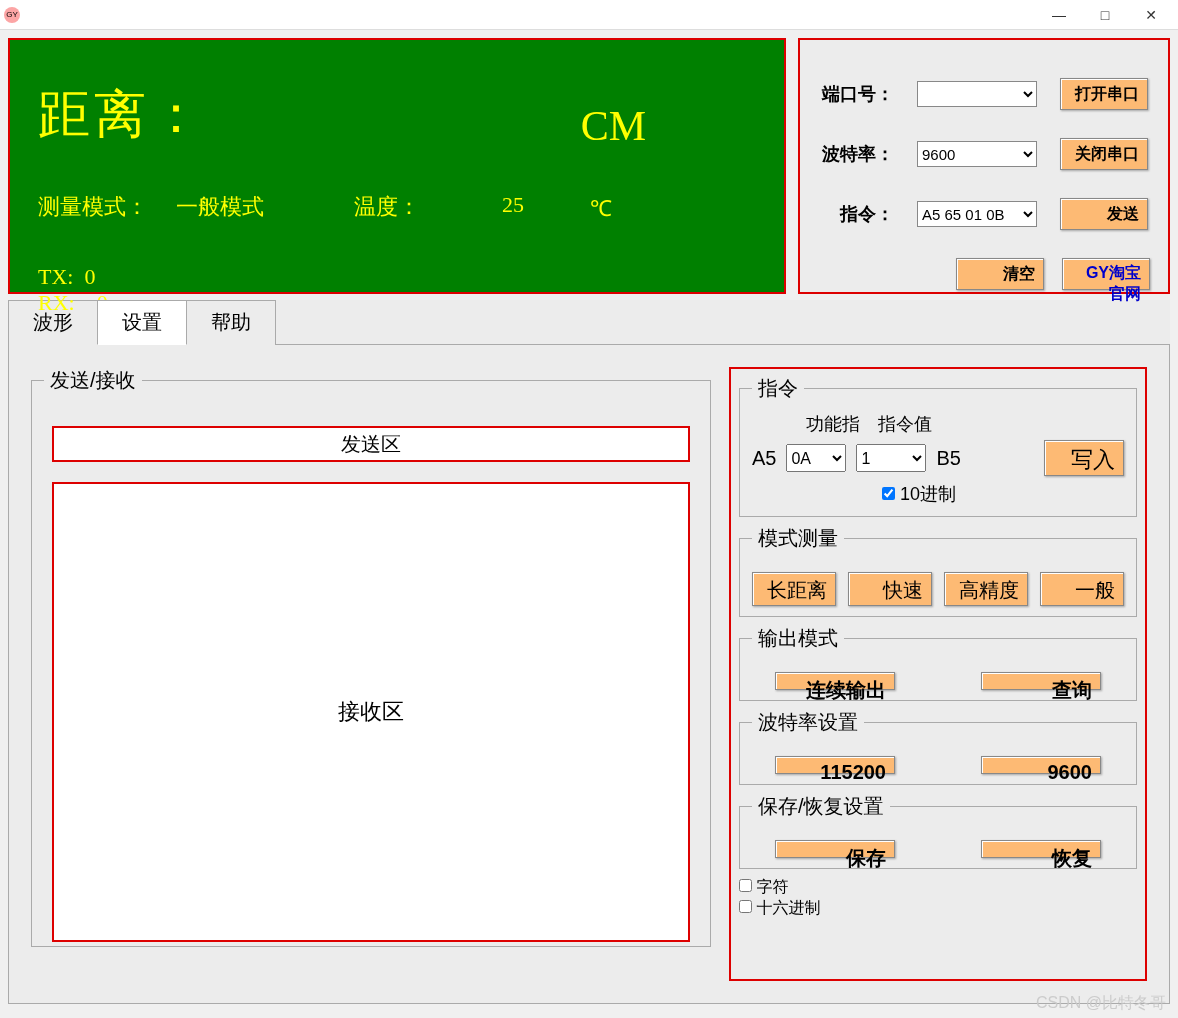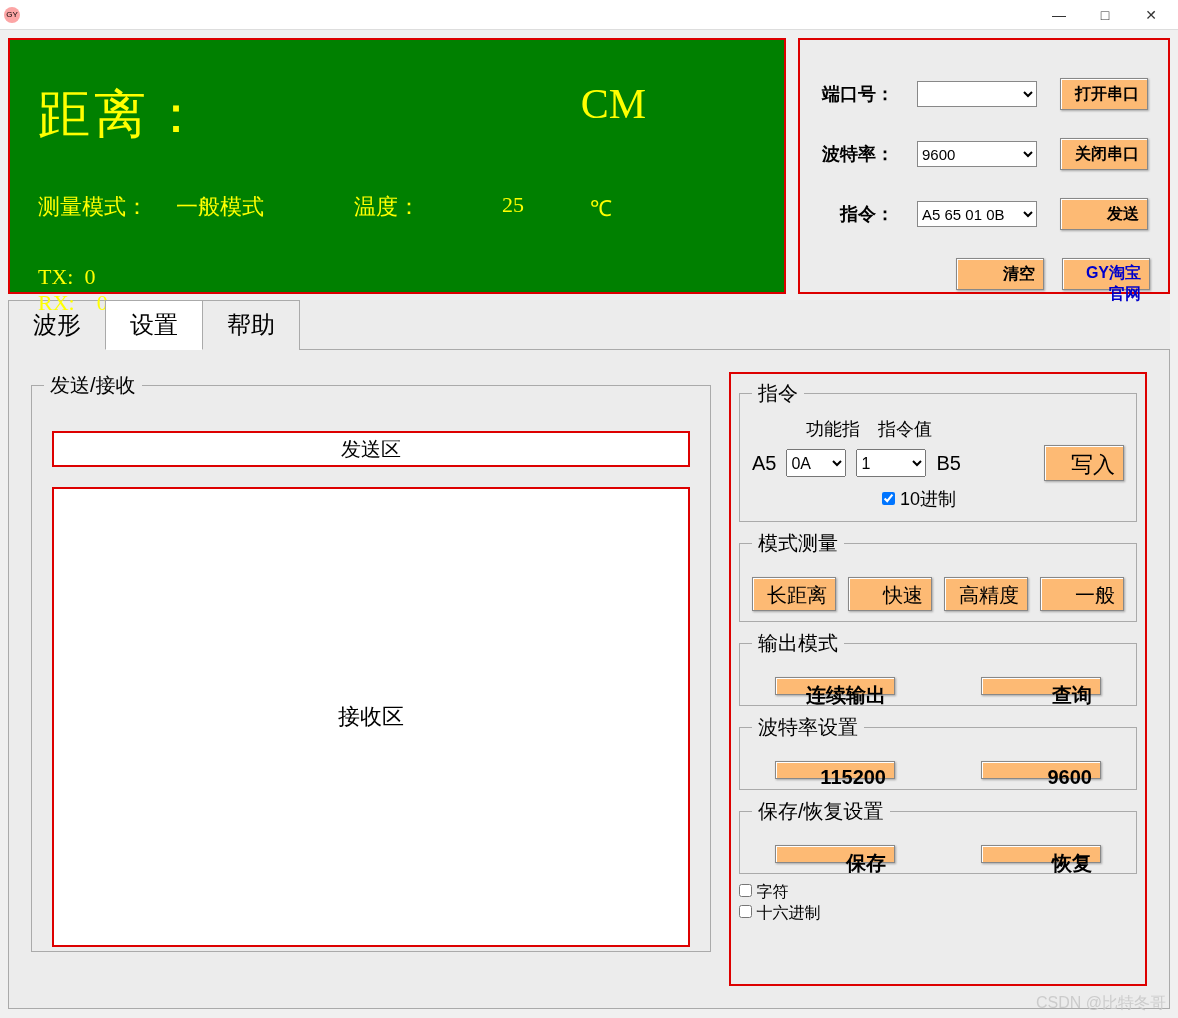--- a/index.html
+++ b/index.html
@@ -42,7 +42,7 @@
       font-family: "SimSun", serif;
       position: relative;
     }
-    .dist-line { display: flex; align-items: flex-start; margin-top: 28px; }
+    .dist-line { display: flex; align-items: flex-end; margin-top: 28px; }
     .dist-label { font-size: 52px; letter-spacing: 4px; }
     .dist-unit { font-size: 42px; margin-left: auto; margin-right: 110px; font-family: "Times New Roman", serif; }
     .mode-line { display: flex; font-size: 22px; margin-top: 42px; gap: 8px; }

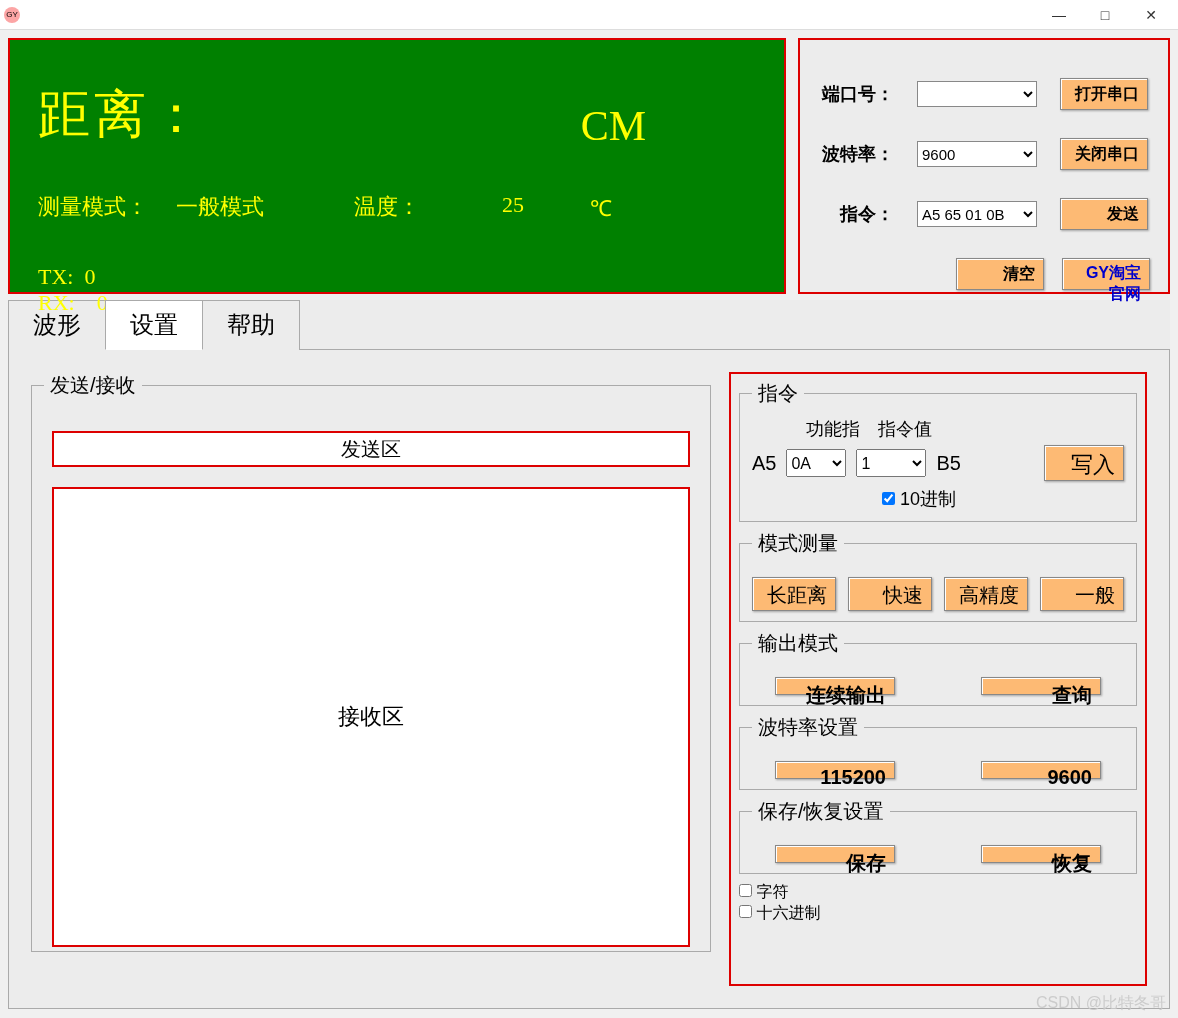--- a/index.html
+++ b/index.html
@@ -85,7 +85,7 @@
     .tabs { display: flex; margin-top: 6px; background: #ececec; }
     .tab {
       padding: 8px 24px;
-      font-size: 24px;
+      font-size: 20px;
       border: 1px solid #aaa;
       background: #ececec;
       border-bottom: none;

